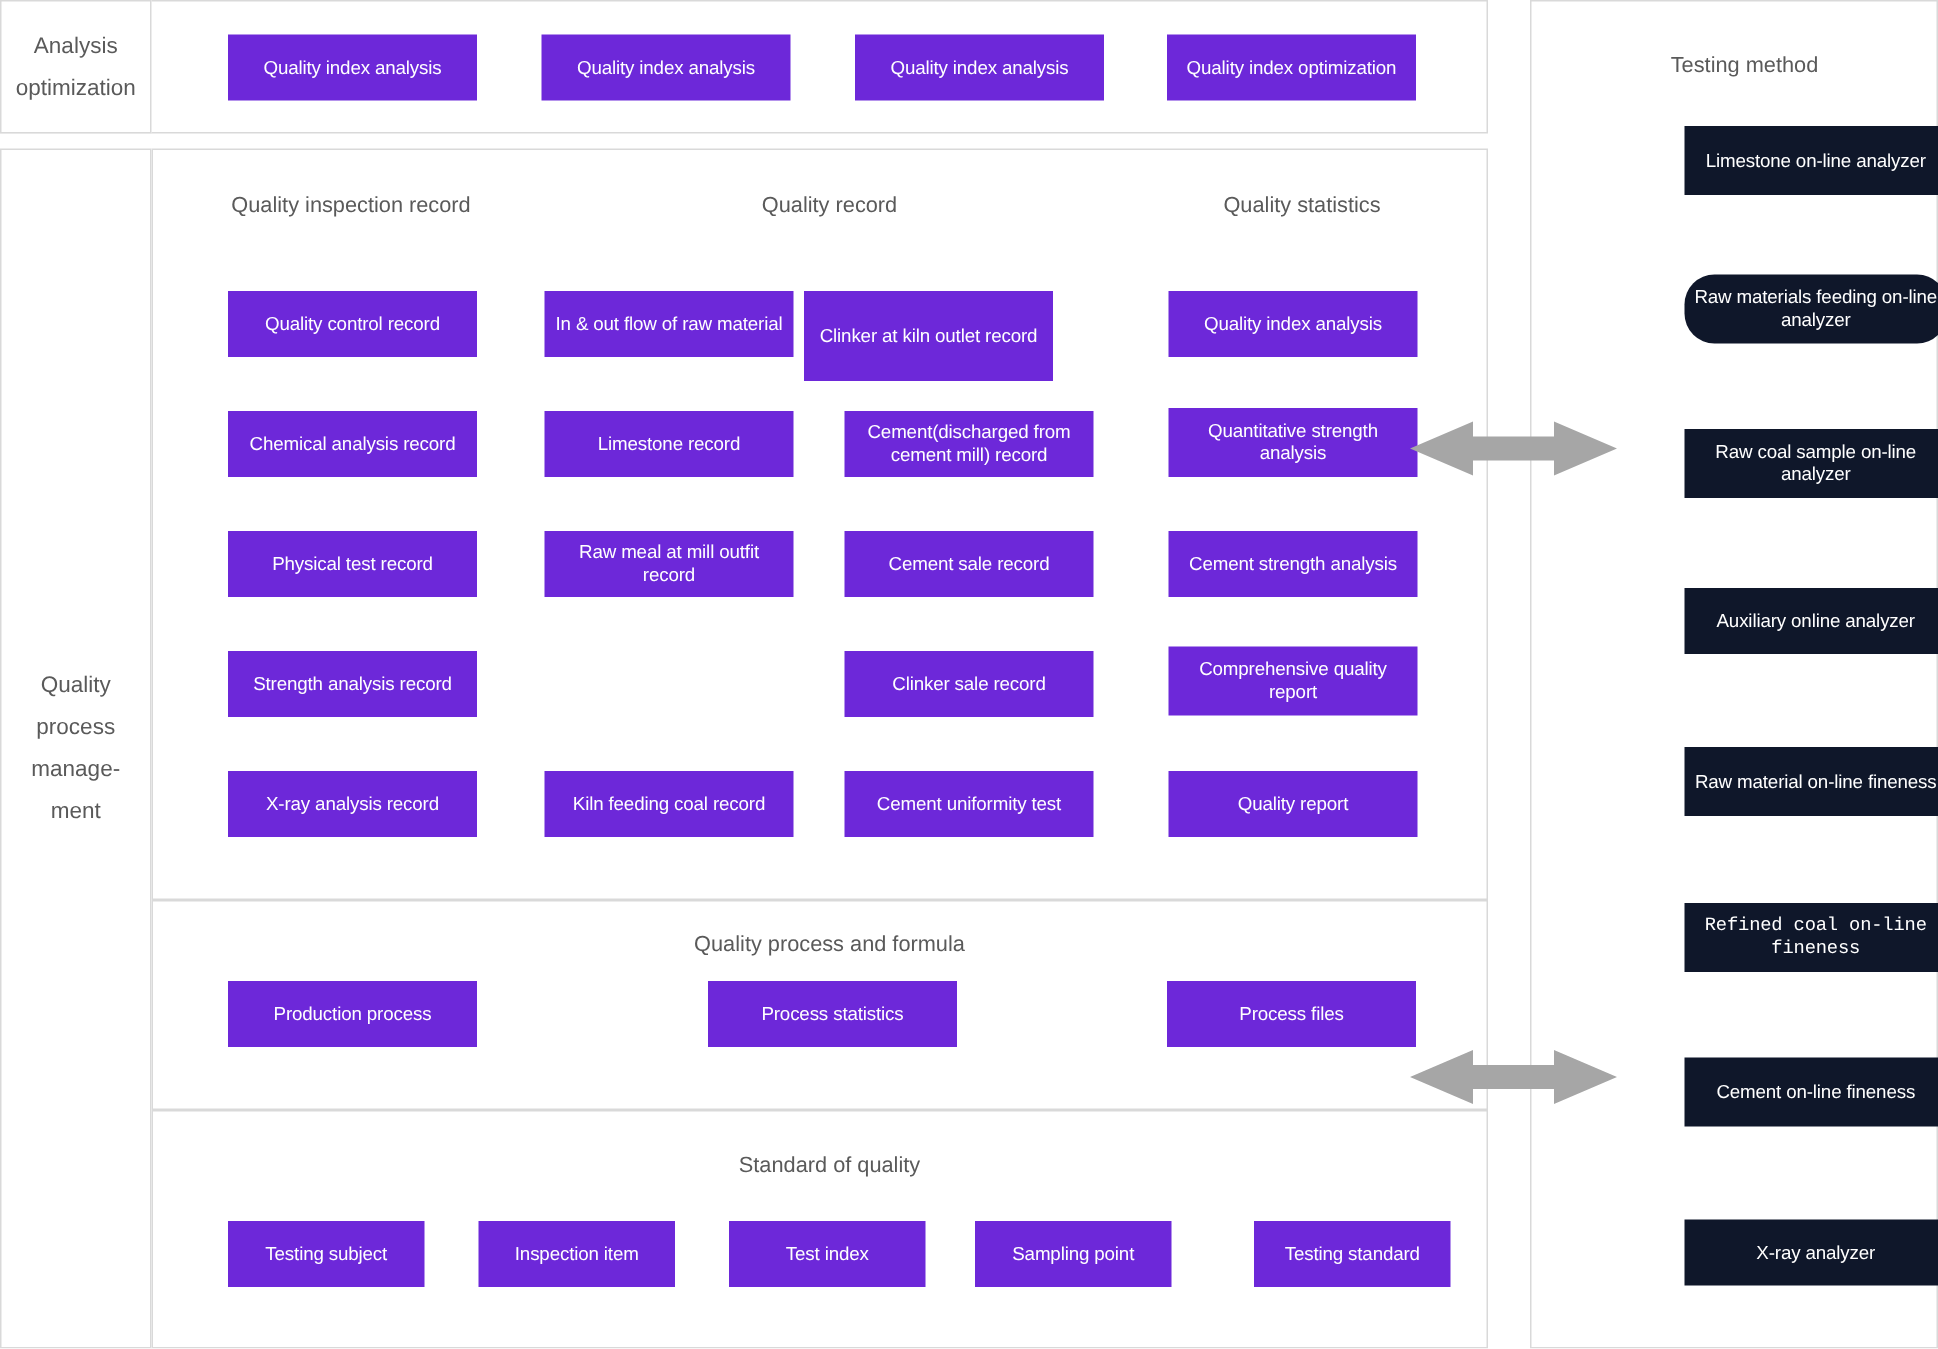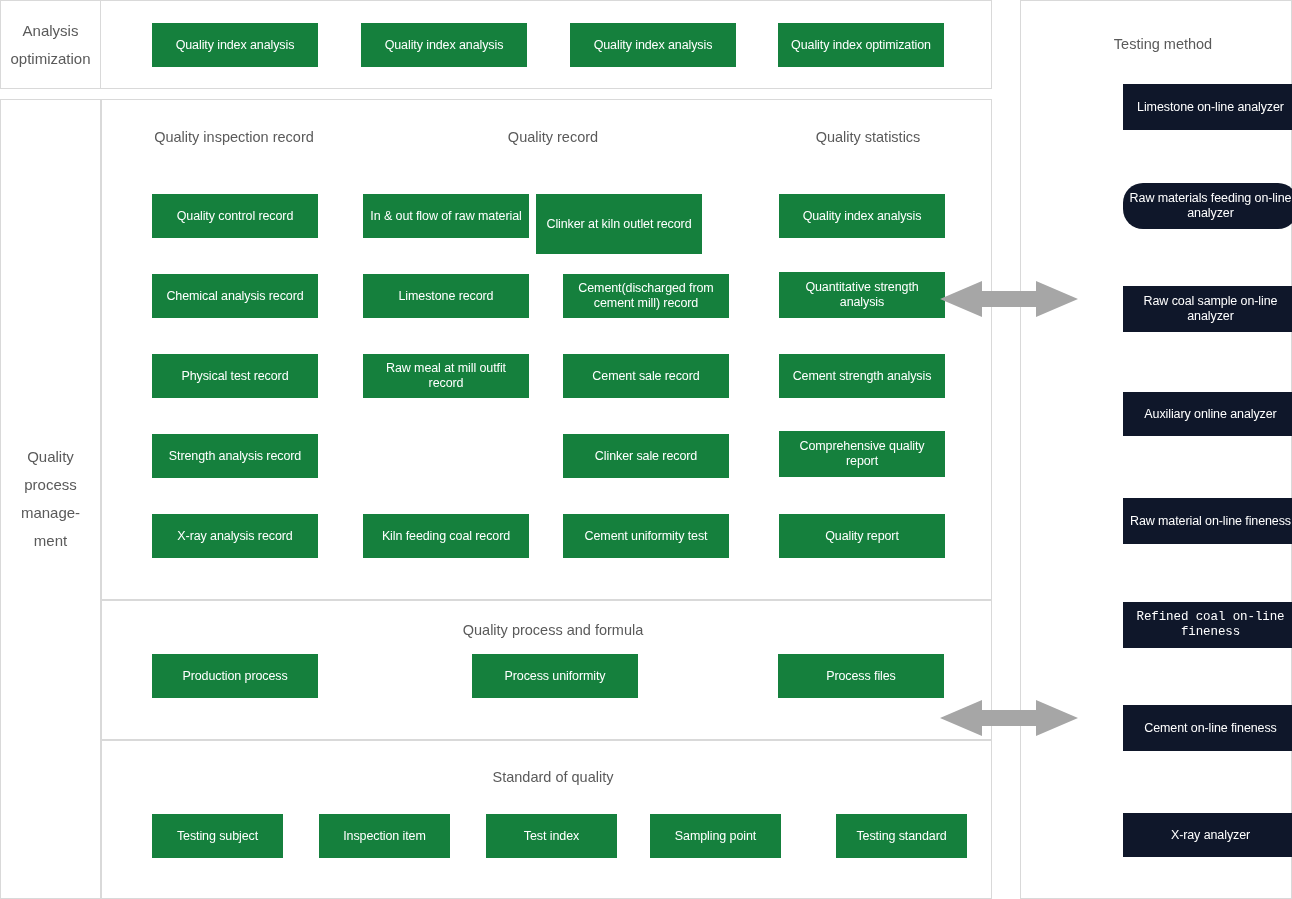--- a/index.html
+++ b/index.html
@@ -69,7 +69,7 @@
     padding: 2px 4px;
     letter-spacing: -0.1px;
   }
-  .box.orange { background: #15803d; }
+  .box.orange { background: #6d28d9; }
   .box.gray   { background: #0f172a; margin-left: 48px; }
 
   

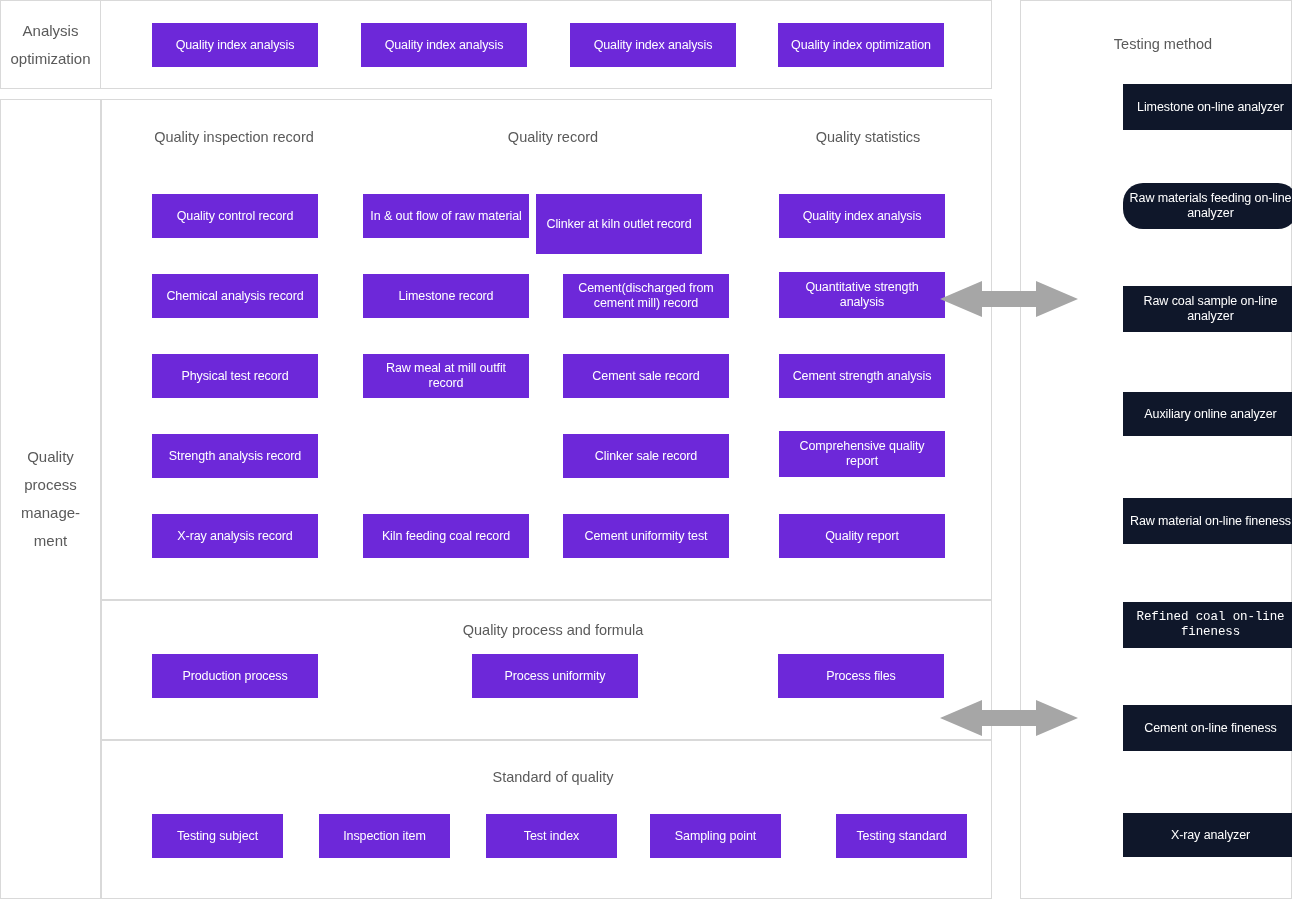--- a/index.html
+++ b/index.html
@@ -133,7 +133,7 @@
   <div class="caption" style="left:553px; top:622px;">Quality process and formula</div>
 
   <div class="box orange" style="left:152px; top:654px; width:166px; height:44px;">Production process</div>
-  <div class="box orange" style="left:472px; top:654px; width:166px; height:44px;">Process uniformity</div>
+  <div class="box orange" style="left:472px; top:654px; width:166px; height:44px;">Process statistics</div>
   <div class="box orange" style="left:778px; top:654px; width:166px; height:44px;">Process files</div>
 
   <div class="panel" style="left:101px; top:740px; width:891px; height:159px;"></div>

